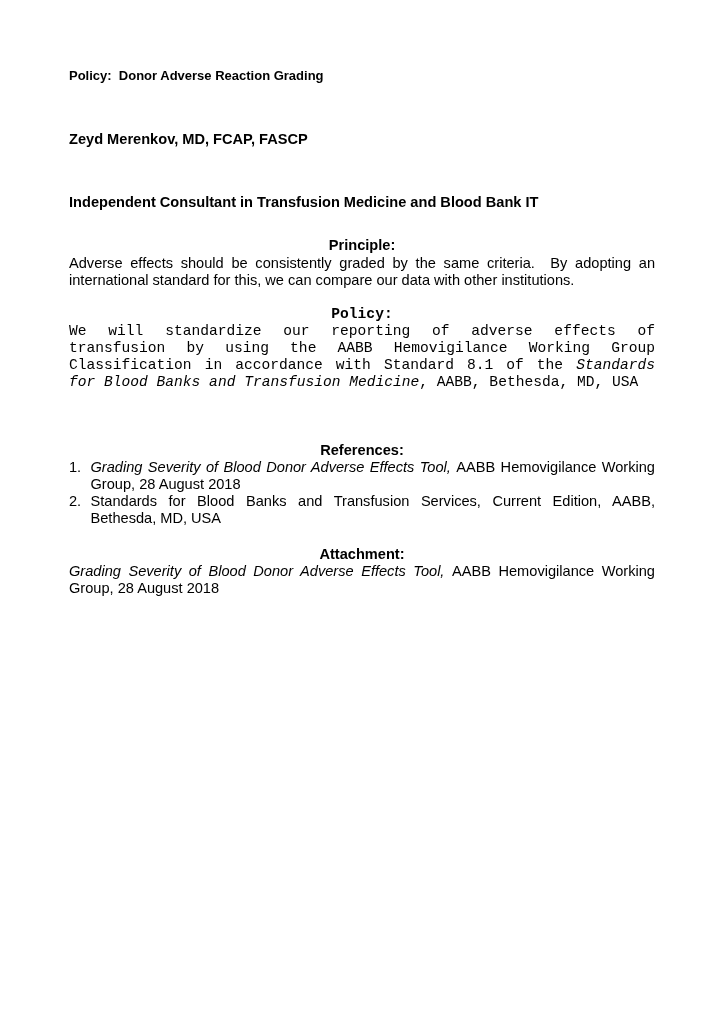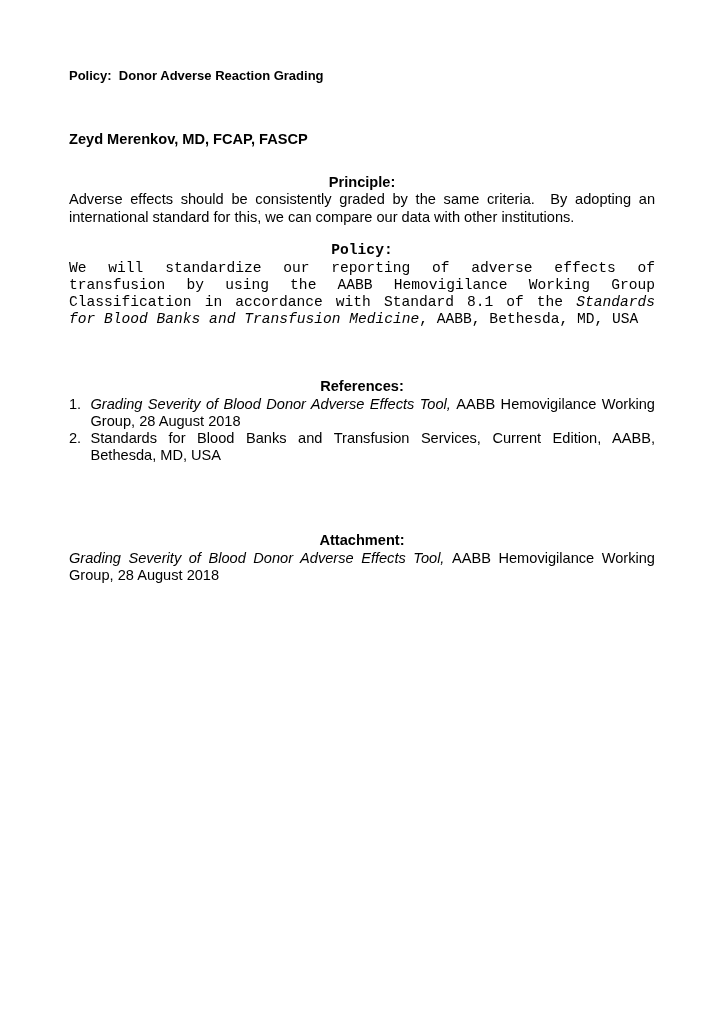--- a/index.html
+++ b/index.html
@@ -63,6 +63,7 @@
   <div>
     <div class="doc-title">Policy:&nbsp; Donor Adverse Reaction Grading</div>
     <div class="doc-sub">Zeyd Merenkov, MD, FCAP, FASCP</div>
+    <div class="doc-sub">Independent Consultant in Transfusion Medicine and Blood Bank IT</div>
   </div>
 
   <div class="m-principle">

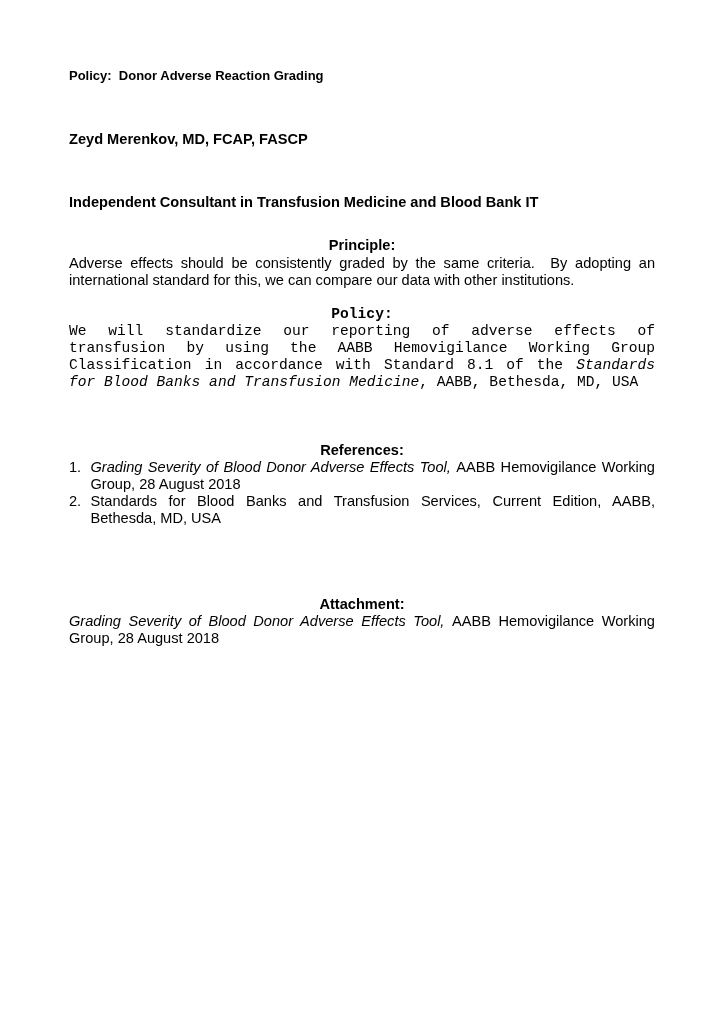--- a/index.html
+++ b/index.html
@@ -38,7 +38,7 @@
   .m-principle  { margin-top: 26px; }
   .m-policy     { margin-top: 16.5px; font-family: Liberation Mono, monospace; }
   .m-references { margin-top: 50px; }
-  .m-attachment { margin-top: 68px; }
+  .m-attachment { margin-top: 18px; }
   .body-text {
     text-align: justify;
     white-space: pre-wrap;

